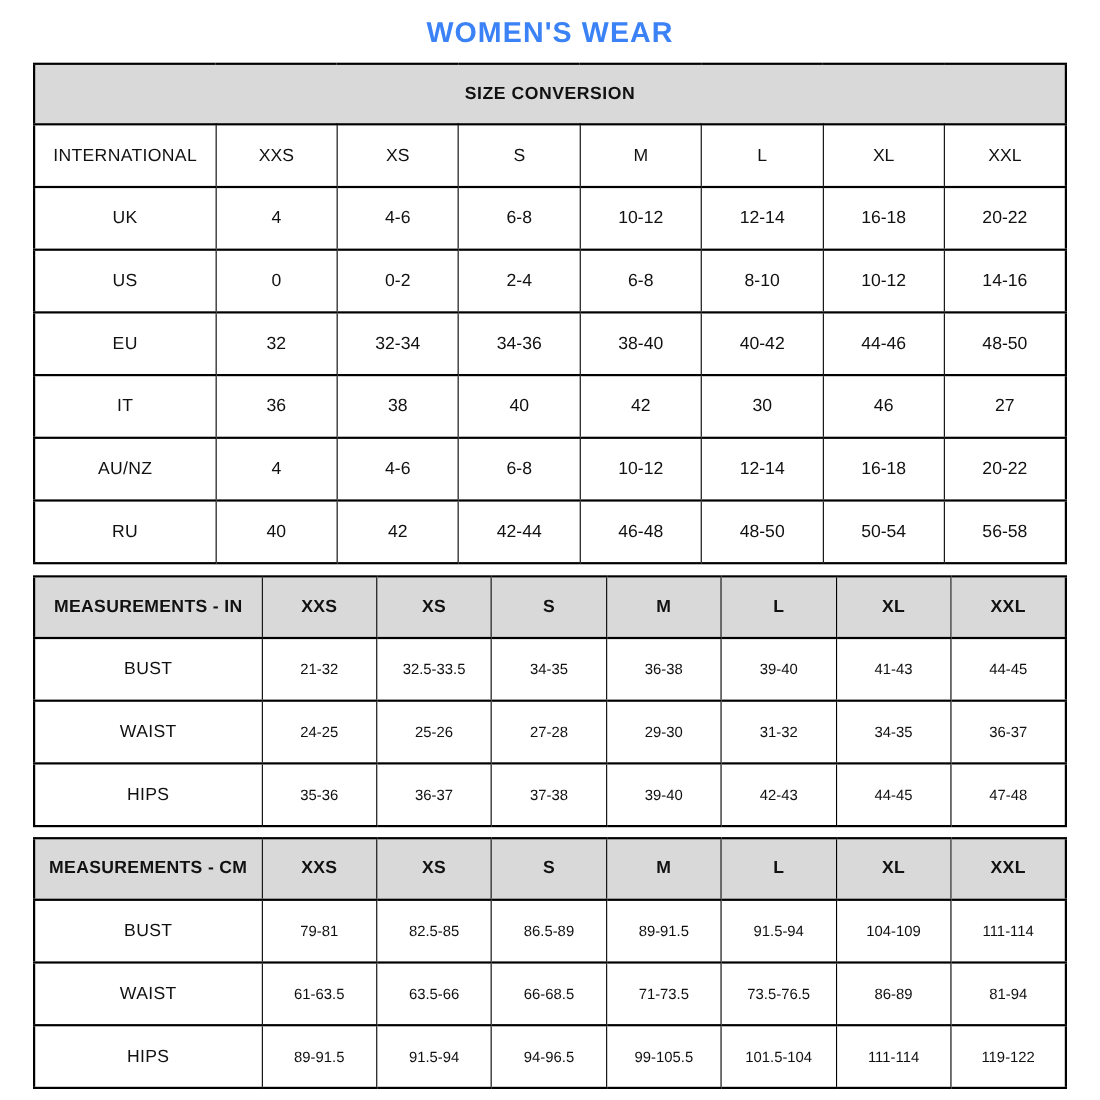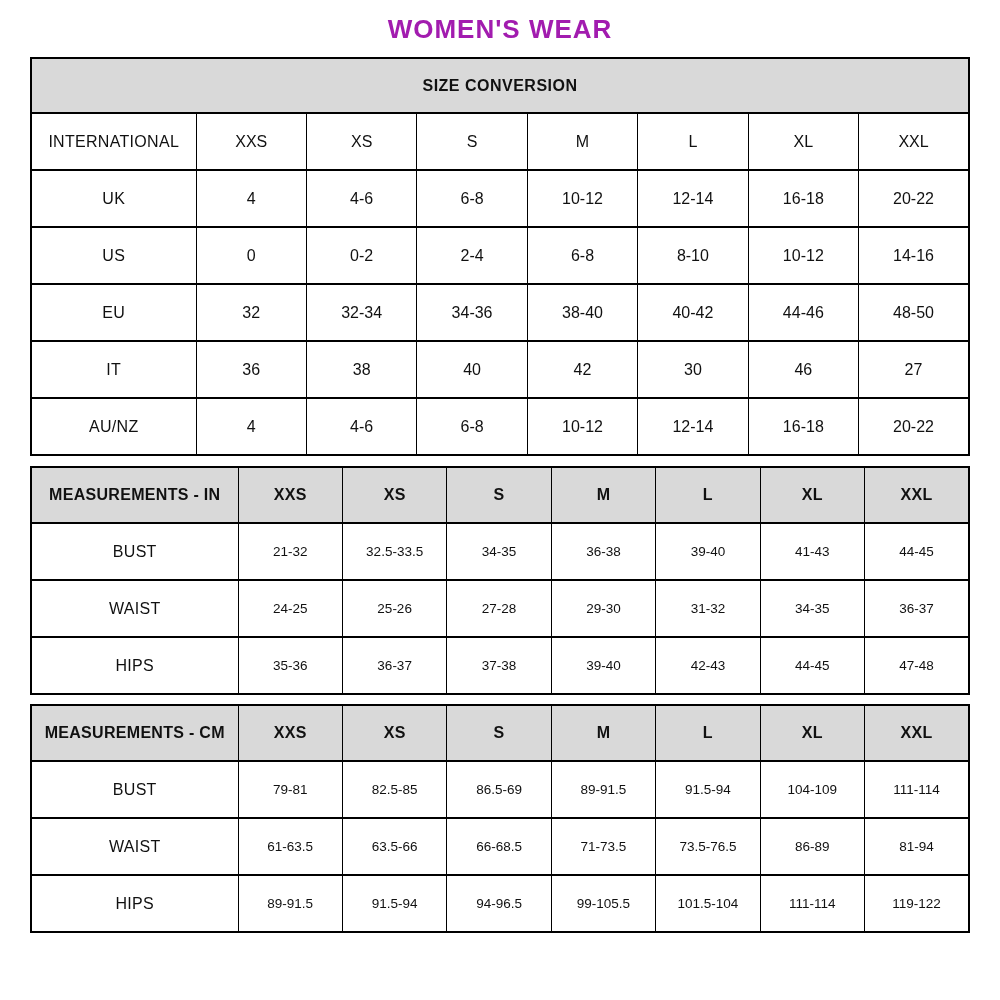--- a/index.html
+++ b/index.html
@@ -24,7 +24,7 @@
     font-size: 26px;
     font-weight: 700;
     letter-spacing: 1px;
-    color: #a21caf;
+    color: #3b82f6;
   }
   table.sheet {
     width: 940px;

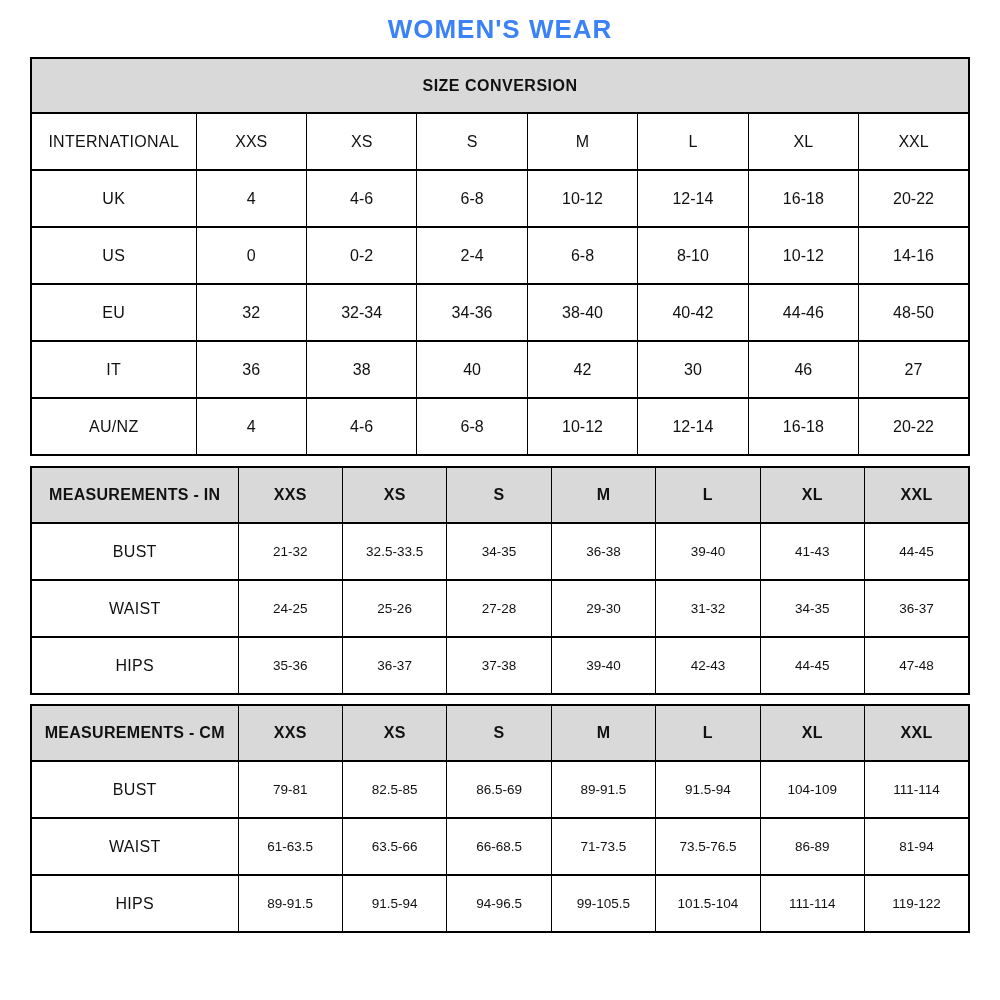--- a/index.html
+++ b/index.html
@@ -147,6 +147,16 @@
           <td class="value">12-14</td>
           <td class="value">16-18</td>
           <td class="value">20-22</td>
+        </tr>
+        <tr>
+          <td class="row-label">RU</td>
+          <td class="value">40</td>
+          <td class="value">42</td>
+          <td class="value">42-44</td>
+          <td class="value">46-48</td>
+          <td class="value">48-50</td>
+          <td class="value">50-54</td>
+          <td class="value">56-58</td>
         </tr>
       </tbody>
   </table>

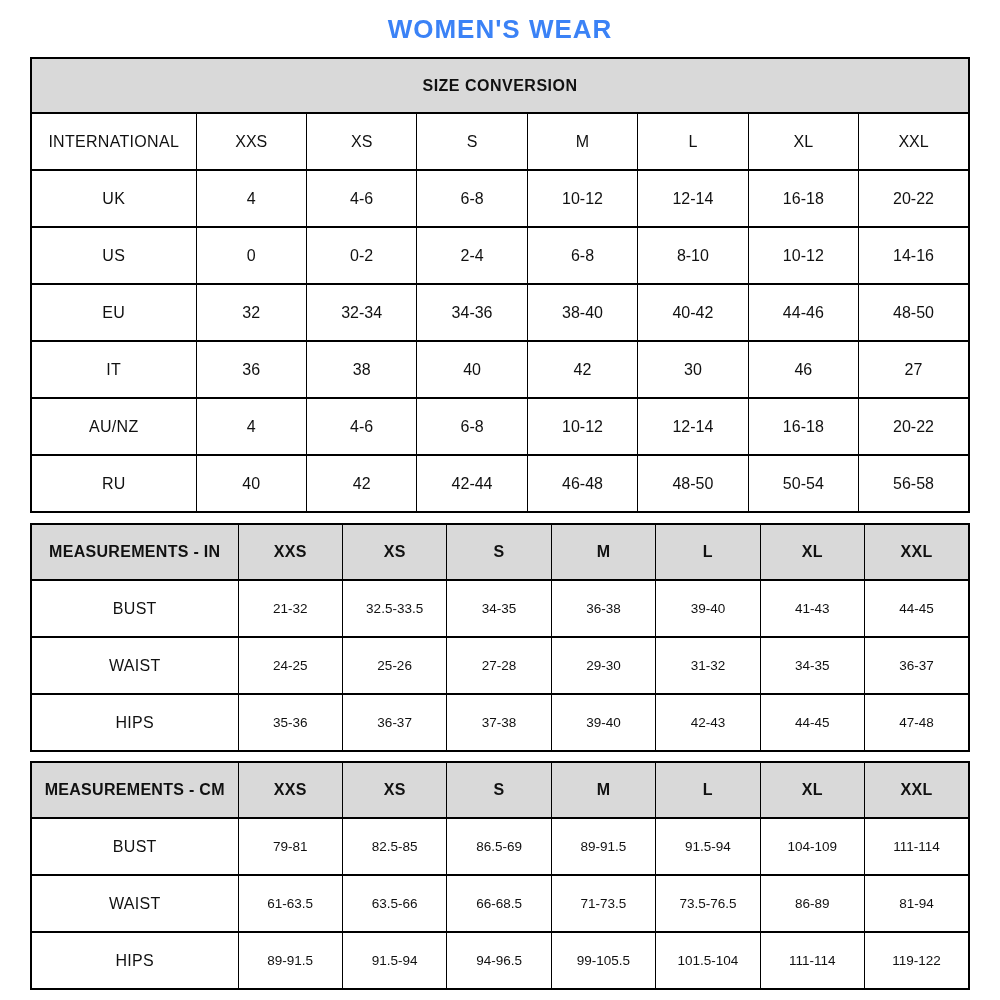--- a/index.html
+++ b/index.html
@@ -230,7 +230,7 @@
           <td class="row-label">BUST</td>
           <td class="value">79-81</td>
           <td class="value">82.5-85</td>
-          <td class="value">86.5-69</td>
+          <td class="value">86.5-89</td>
           <td class="value">89-91.5</td>
           <td class="value">91.5-94</td>
           <td class="value">104-109</td>

